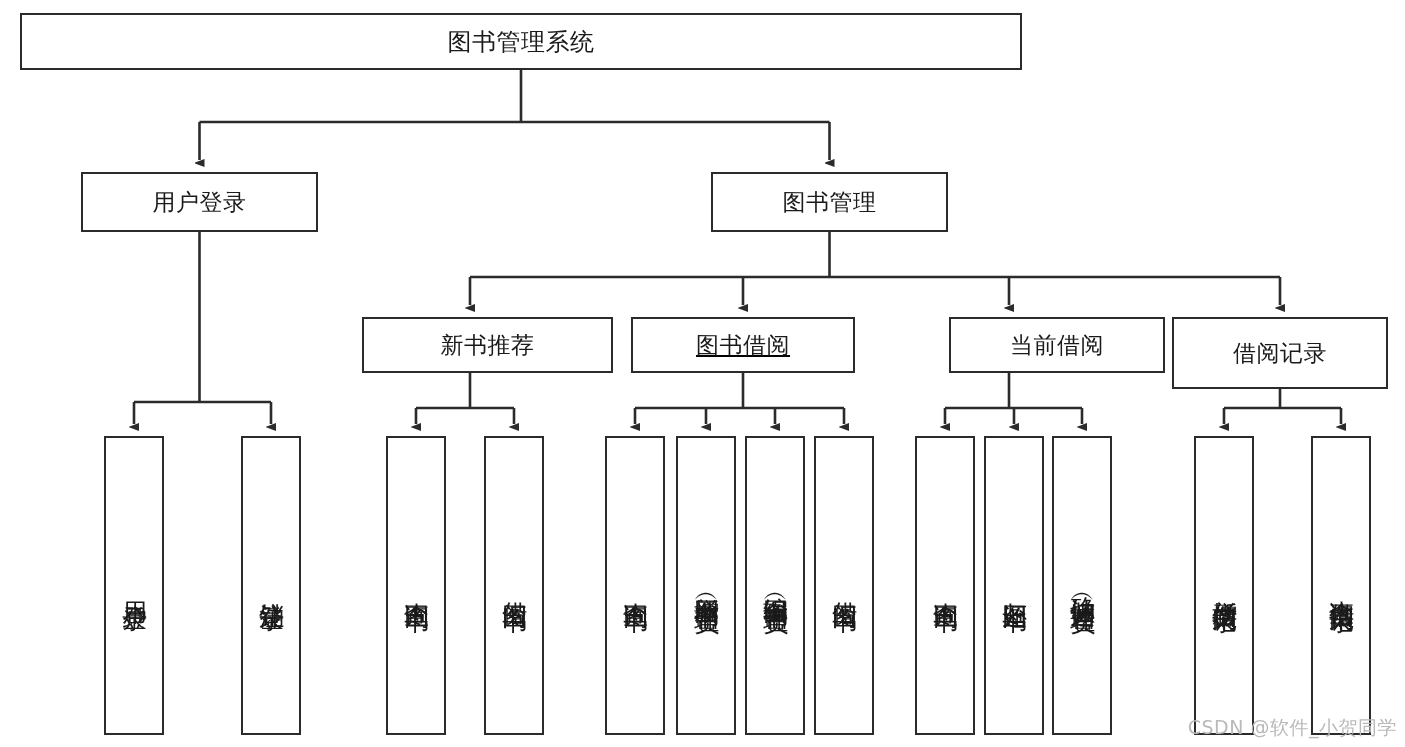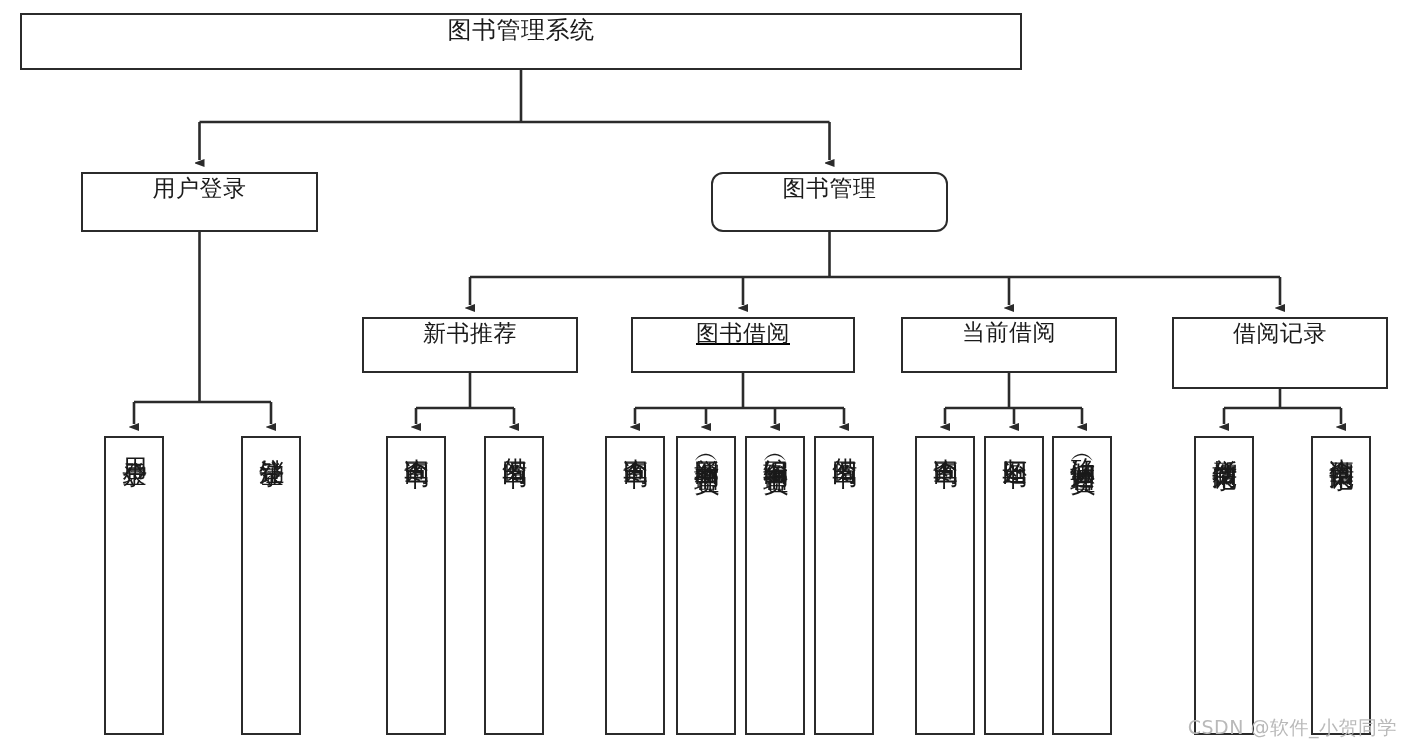--- a/index.html
+++ b/index.html
@@ -33,7 +33,7 @@
     border: 2px solid #2b2b2b;
     background: #ffffff;
     display: flex;
-    align-items: flex-start;
+    align-items: center;
     justify-content: center;
     overflow: hidden;
   }

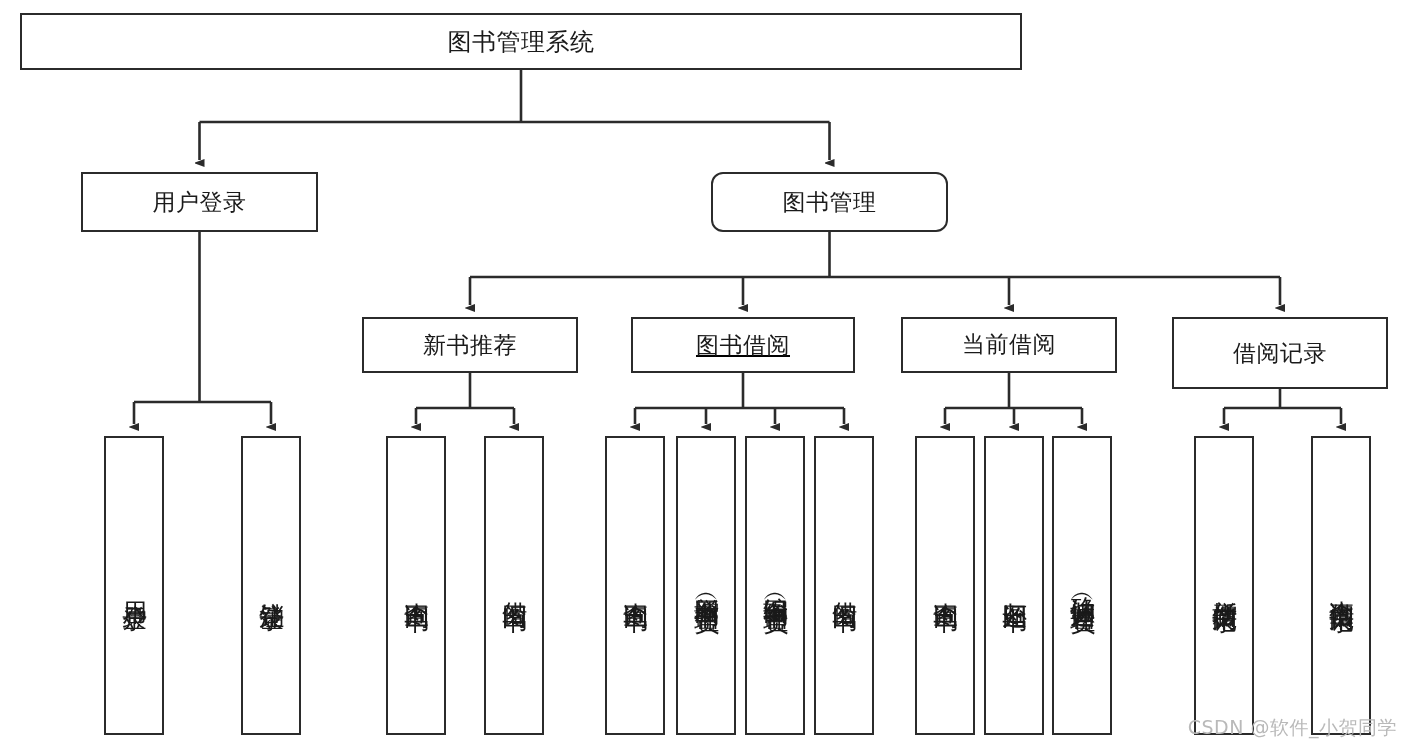--- a/index.html
+++ b/index.html
@@ -118,7 +118,7 @@
       <div class="node level2" style="left: 81px; top: 172px; width: 237px; height: 60px;">
         <span class="label">用户登录</span>
       </div>
-      <div class="node level2" style="left: 711px; top: 172px; width: 237px; height: 60px; border-radius: 12px;">
+      <div class="node level2" style="left: 711px; top: 172px; width: 237px; height: 60px;">
         <span class="label">图书管理</span>
       </div>
       <div class="node level3" style="left: 362px; top: 317px; width: 216px; height: 56px;">

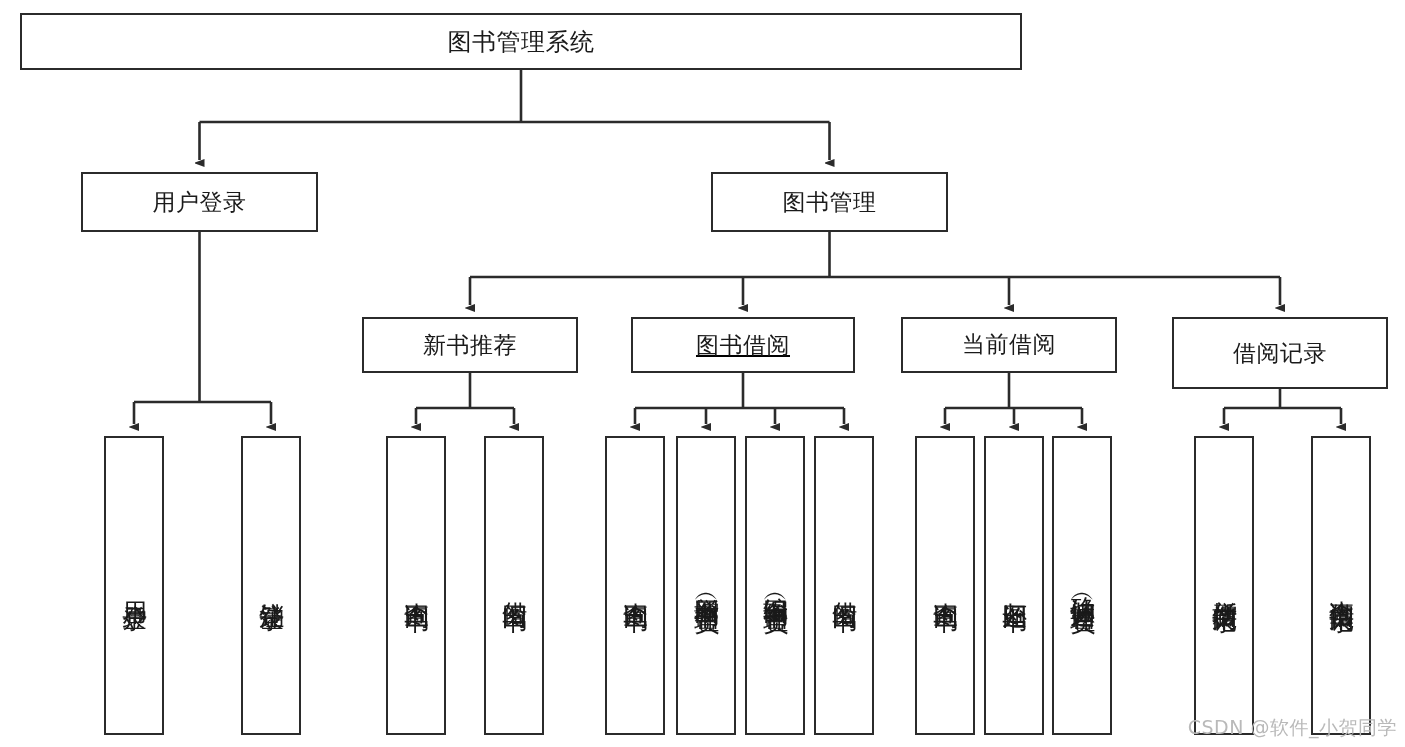--- a/index.html
+++ b/index.html
@@ -121,7 +121,7 @@
       <div class="node level2" style="left: 711px; top: 172px; width: 237px; height: 60px;">
         <span class="label">图书管理</span>
       </div>
-      <div class="node level3" style="left: 362px; top: 317px; width: 216px; height: 56px;">
+      <div class="node level3" style="left: 362px; top: 317px; width: 251px; height: 56px;">
         <span class="label">新书推荐</span>
       </div>
       <div class="node level3" style="left: 631px; top: 317px; width: 224px; height: 56px; text-decoration: underline;">

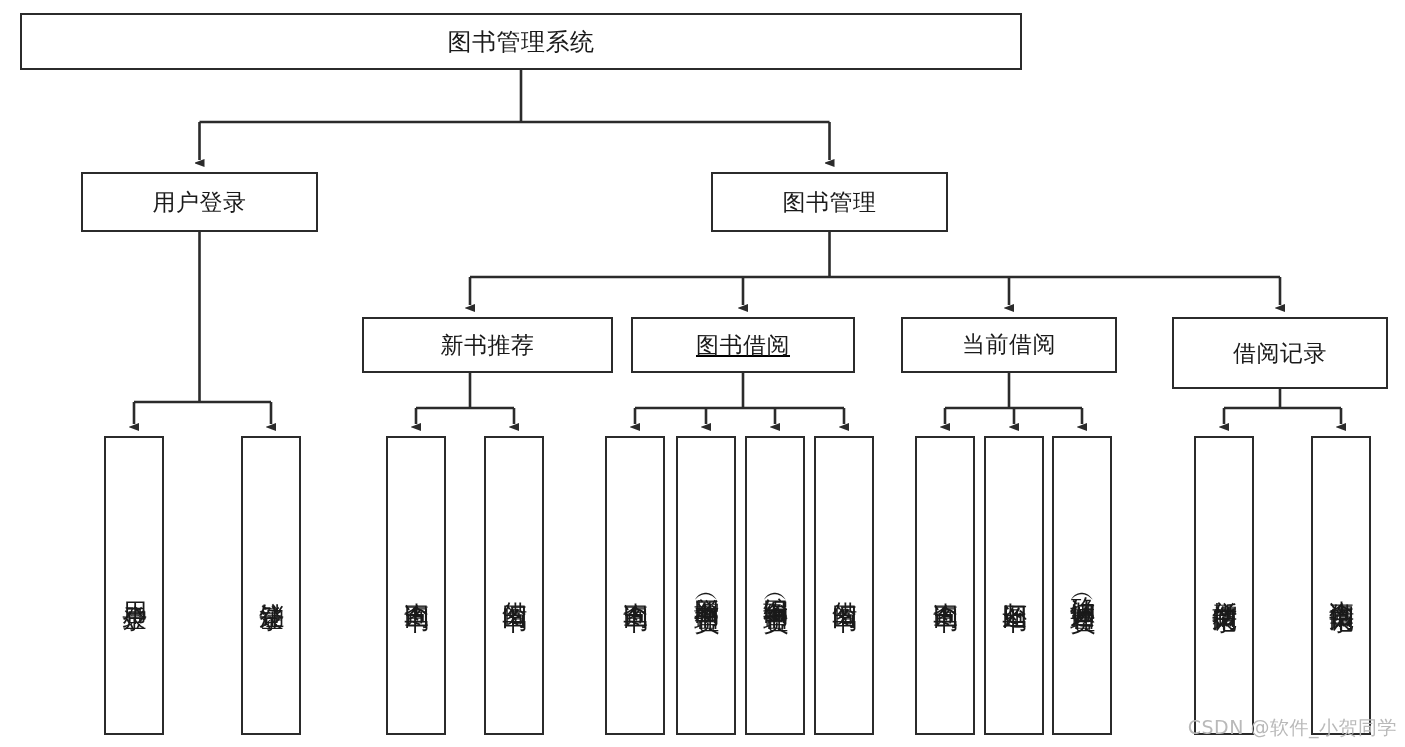--- a/index.html
+++ b/index.html
@@ -127,7 +127,7 @@
       <div class="node level3" style="left: 631px; top: 317px; width: 224px; height: 56px; text-decoration: underline;">
         <span class="label">图书借阅</span>
       </div>
-      <div class="node level3" style="left: 901px; top: 317px; width: 216px; height: 56px; font-family: Liberation Serif, serif;">
+      <div class="node level3" style="left: 949px; top: 317px; width: 216px; height: 56px;">
         <span class="label">当前借阅</span>
       </div>
       <div class="node level3" style="left: 1172px; top: 317px; width: 216px; height: 72px;">

